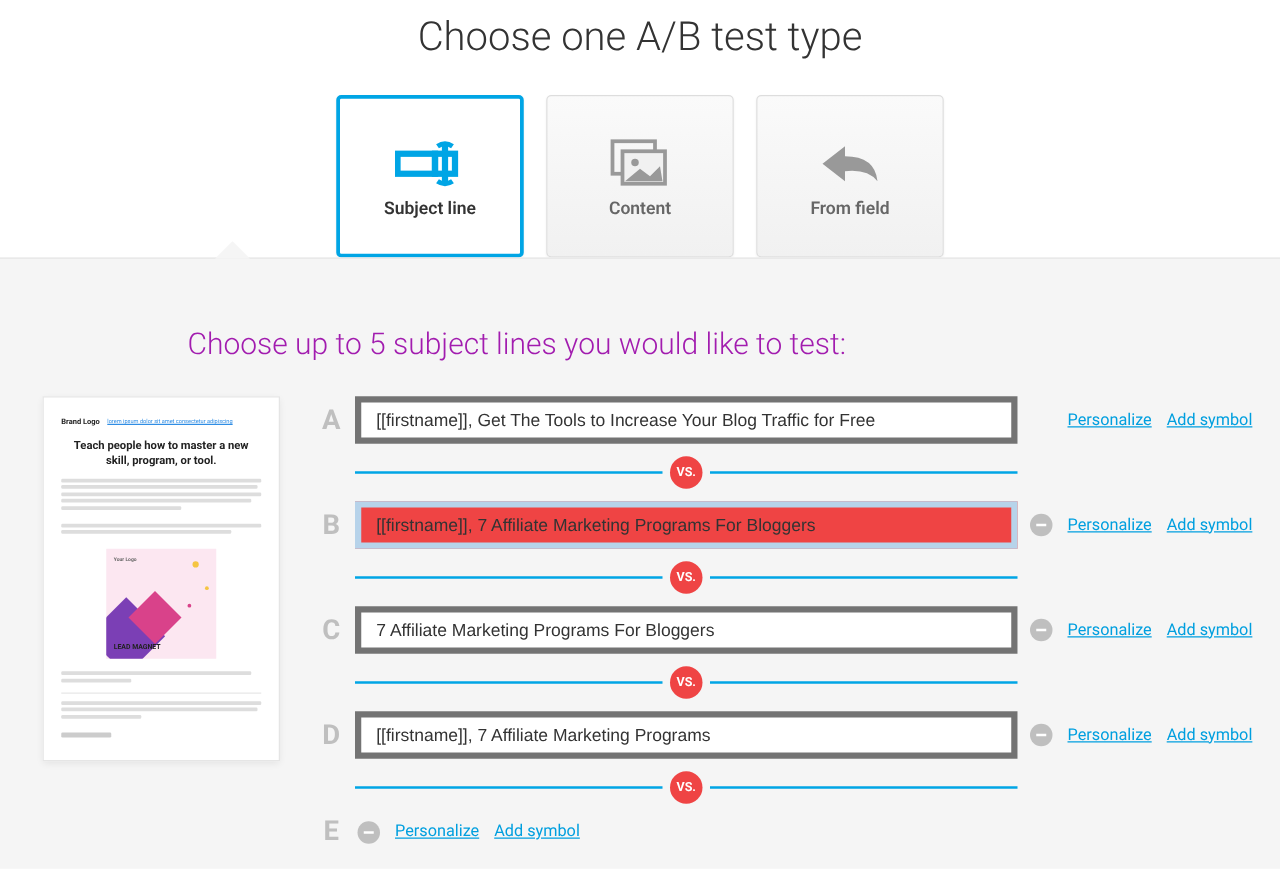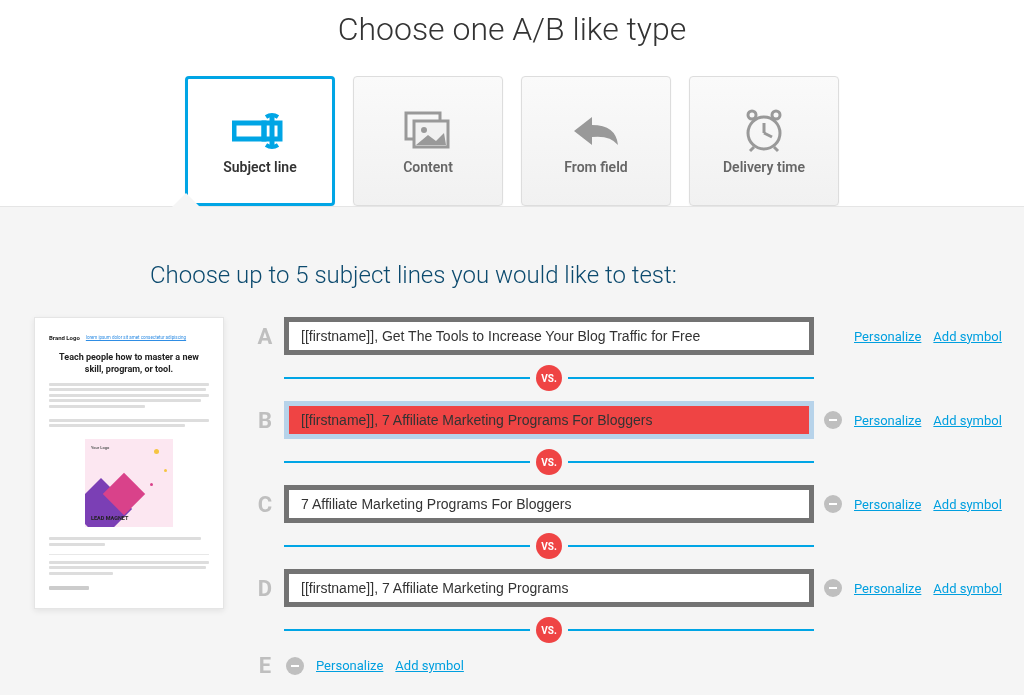--- a/index.html
+++ b/index.html
@@ -273,7 +273,7 @@
 <body>
 
 <div class="top-section">
-  <h1 class="page-title">Choose one A/B like type</h1>
+  <h1 class="page-title">Choose one A/B test type</h1>
   <div class="test-types">
 
     <div class="test-card active">

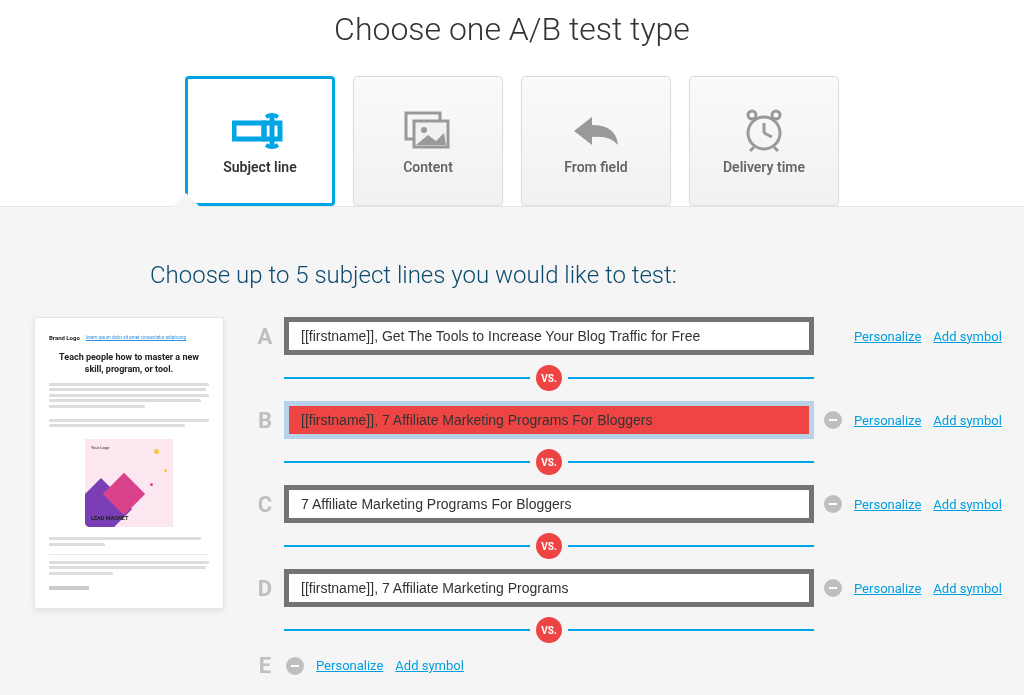--- a/index.html
+++ b/index.html
@@ -310,20 +310,6 @@
       <div class="label">From field</div>
     </div>
 
-    <div class="test-card">
-      <div class="icon-wrap">
-        <svg width="48" height="48" viewBox="0 0 48 48">
-          <circle cx="24" cy="26" r="16" fill="none" stroke="#999" stroke-width="3"></circle>
-          <line x1="24" y1="26" x2="24" y2="16" stroke="#999" stroke-width="3"></line>
-          <line x1="24" y1="26" x2="32" y2="30" stroke="#999" stroke-width="3"></line>
-          <circle cx="12" cy="8" r="4" fill="none" stroke="#999" stroke-width="3"></circle>
-          <circle cx="36" cy="8" r="4" fill="none" stroke="#999" stroke-width="3"></circle>
-          <line x1="14" y1="40" x2="10" y2="44" stroke="#999" stroke-width="3"></line>
-          <line x1="34" y1="40" x2="38" y2="44" stroke="#999" stroke-width="3"></line>
-        </svg>
-      </div>
-      <div class="label">Delivery time</div>
-    </div>
 
   </div>
 </div>

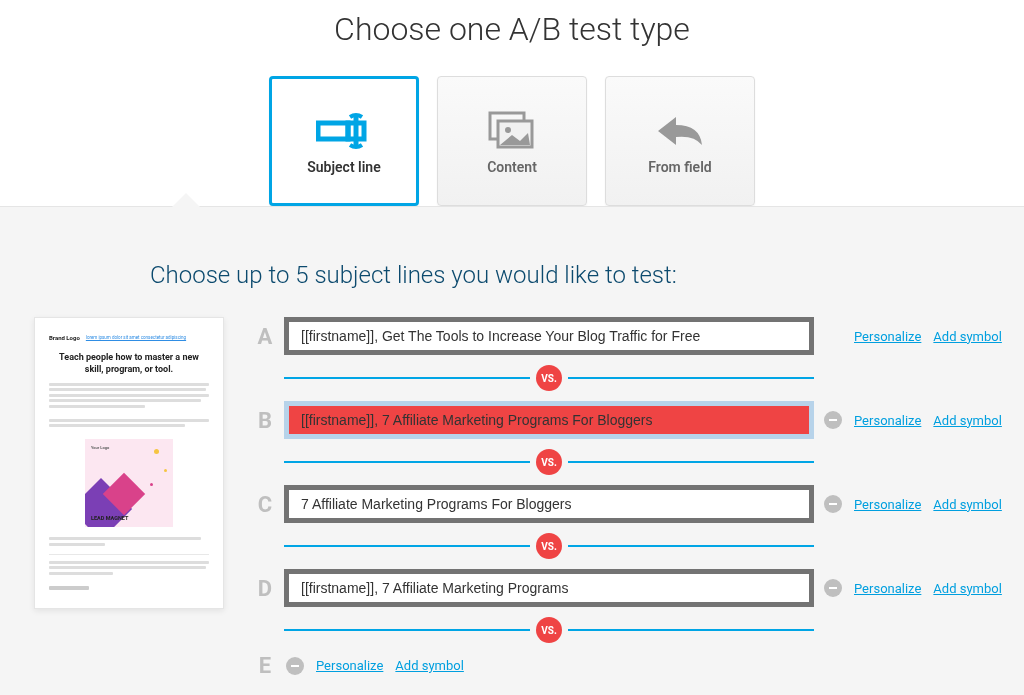--- a/index.html
+++ b/index.html
@@ -88,7 +88,7 @@
   .subtitle {
     font-size: 24px;
     font-weight: 300;
-    color: #0c4a6e;
+    color: #a21caf;
     margin: 0 0 28px 130px;
   }
   .content-row {

